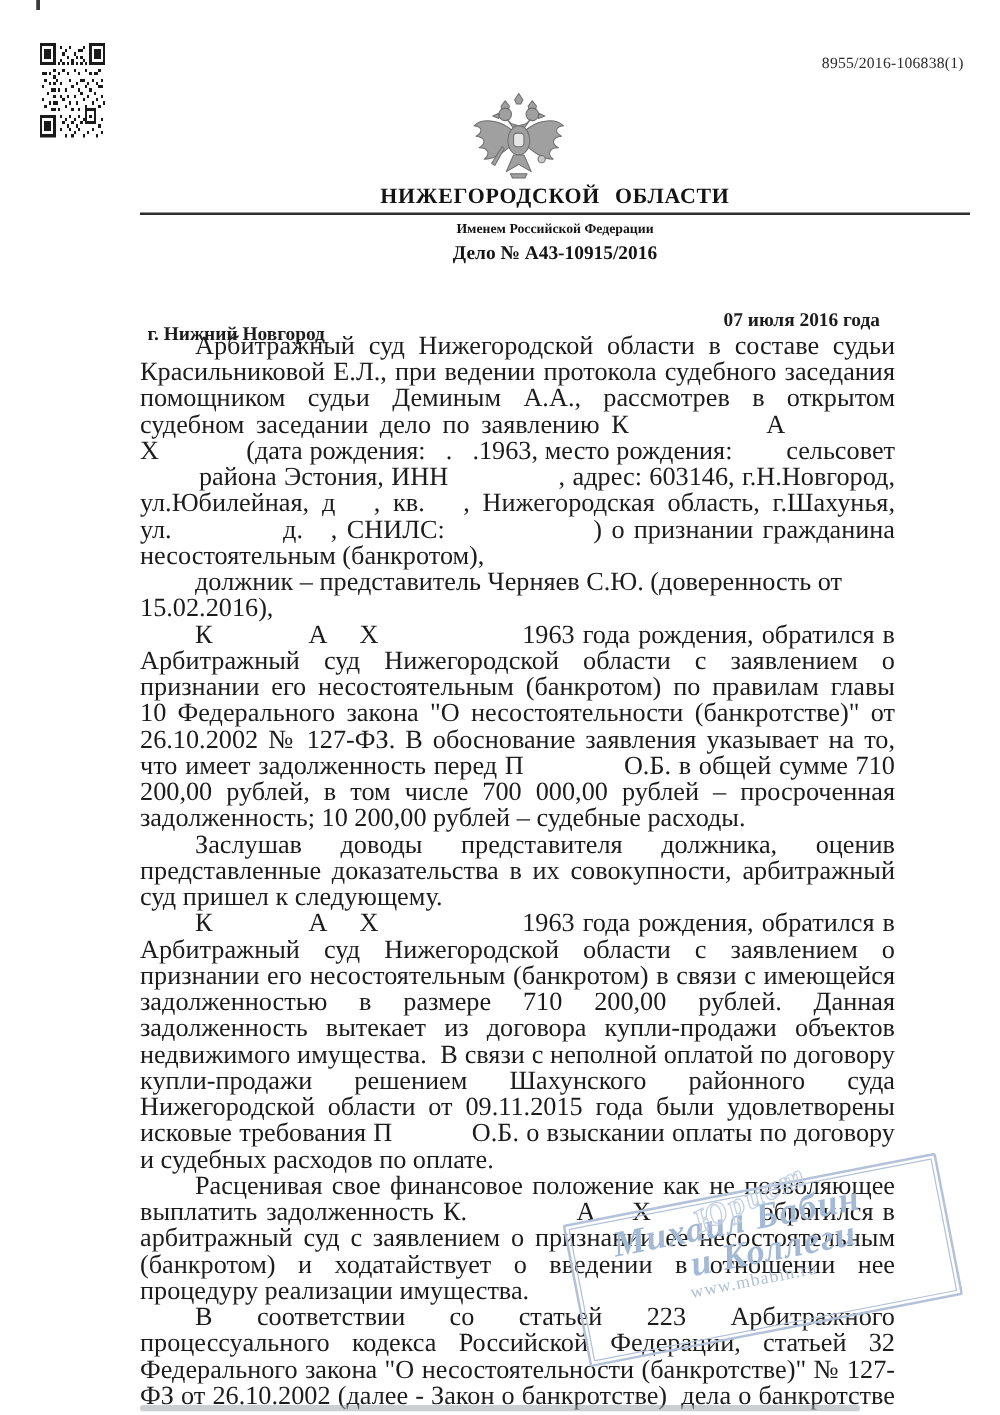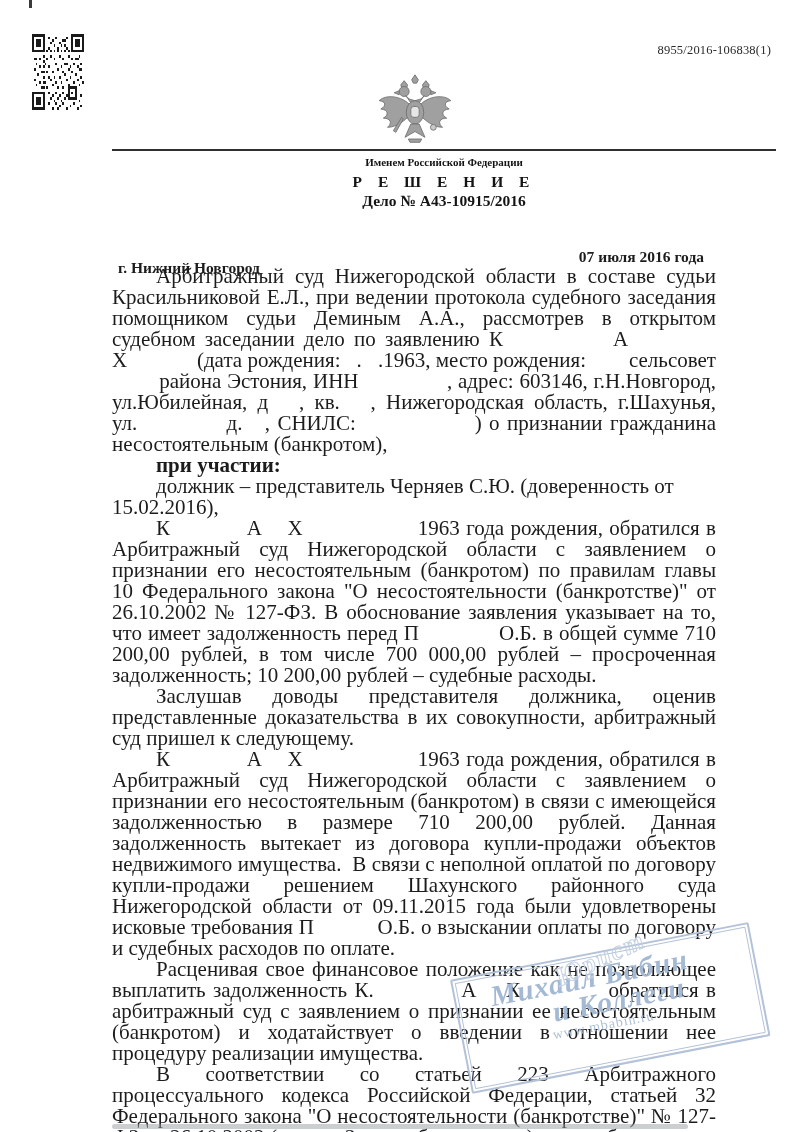--- a/index.html
+++ b/index.html
@@ -137,6 +137,7 @@
   </svg>
 
   <div class="header-block">
+    <div class="court-line">НИЖЕГОРОДСКОЙ ОБЛАСТИ</div>
     <hr class="header-rule">
     <div class="in-the-name">Именем Российской Федерации</div>
     <div class="decision-title">Р Е Ш Е Н И Е</div>

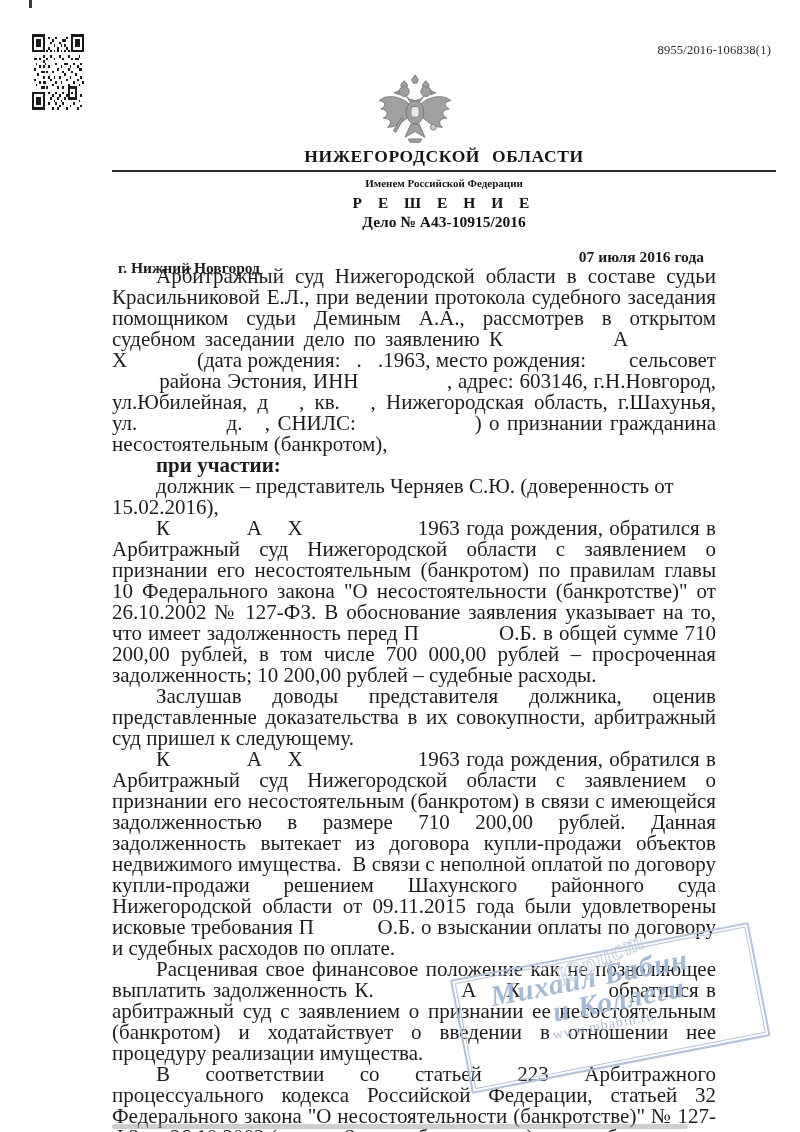--- a/index.html
+++ b/index.html
@@ -140,7 +140,6 @@
     <div class="court-line">НИЖЕГОРОДСКОЙ ОБЛАСТИ</div>
     <hr class="header-rule">
     <div class="in-the-name">Именем Российской Федерации</div>
-    <div class="decision-title">Р Е Ш Е Н И Е</div>
     <div class="case-line">Дело № А43-10915/2016</div>
   </div>
 

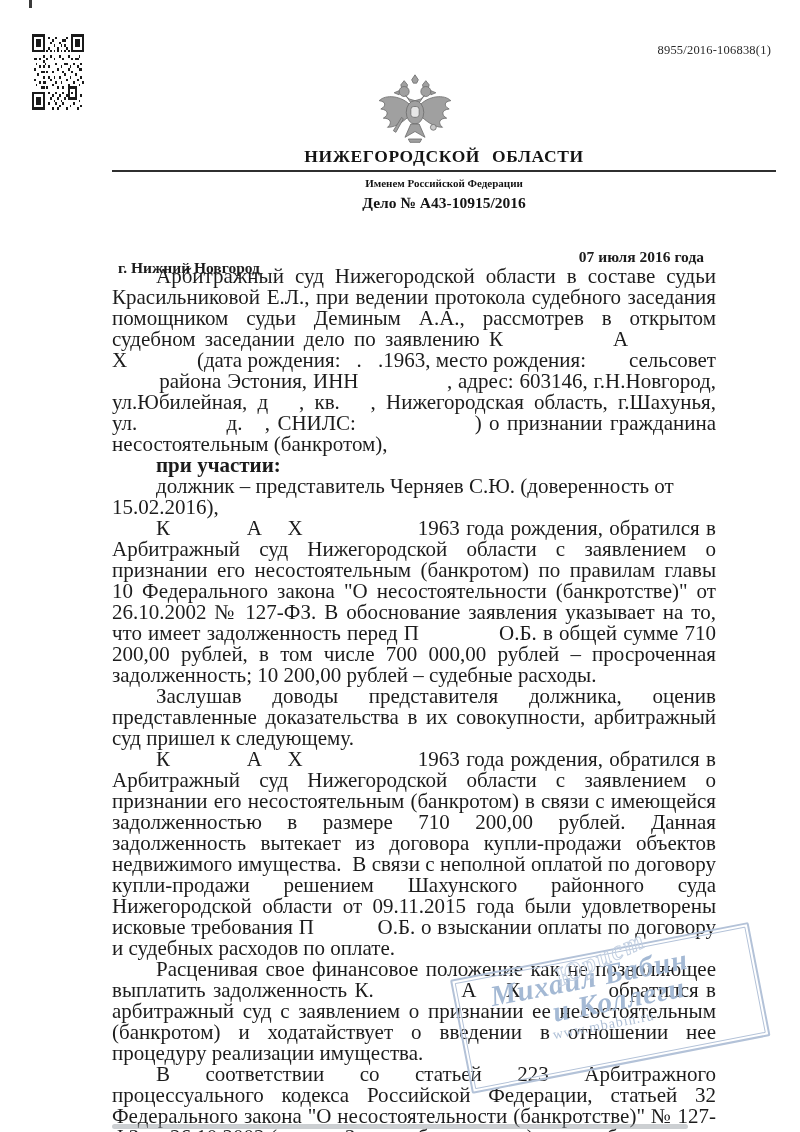--- a/index.html
+++ b/index.html
@@ -150,7 +150,6 @@
 
   <div class="body-text">
     <p>Арбитражный суд Нижегородской области в составе судьи Красильниковой Е.Л., при ведении протокола судебного заседания помощником судьи Деминым А.А., рассмотрев в открытом судебном заседании дело по заявлению К&nbsp;&nbsp;&nbsp;&nbsp;&nbsp;&nbsp;&nbsp;&nbsp;&nbsp;&nbsp;&nbsp;&nbsp;А&nbsp;&nbsp;&nbsp;&nbsp;&nbsp;&nbsp;&nbsp;&nbsp;&nbsp;&nbsp; Х&nbsp;&nbsp;&nbsp;&nbsp;&nbsp;&nbsp;&nbsp;&nbsp;&nbsp;&nbsp;&nbsp;&nbsp;&nbsp;(дата рождения: &nbsp;&nbsp;.&nbsp;&nbsp;&nbsp;.1963, место рождения: &nbsp;&nbsp;&nbsp;&nbsp;&nbsp;&nbsp;&nbsp;сельсовет &nbsp;&nbsp;&nbsp;&nbsp;&nbsp;&nbsp;&nbsp;&nbsp;района Эстония, ИНН&nbsp;&nbsp;&nbsp;&nbsp;&nbsp;&nbsp;&nbsp;&nbsp;&nbsp;&nbsp;&nbsp;&nbsp;&nbsp;&nbsp;&nbsp;, адрес: 603146, г.Н.Новгород, ул.Юбилейная, д&nbsp;&nbsp;&nbsp;, кв.&nbsp;&nbsp;&nbsp;, Нижегородская область, г.Шахунья, ул.&nbsp;&nbsp;&nbsp;&nbsp;&nbsp;&nbsp;&nbsp;&nbsp;&nbsp;&nbsp;&nbsp;&nbsp;д.&nbsp;&nbsp;&nbsp;, СНИЛС:&nbsp;&nbsp;&nbsp;&nbsp;&nbsp;&nbsp;&nbsp;&nbsp;&nbsp;&nbsp;&nbsp;&nbsp;&nbsp;&nbsp;&nbsp;&nbsp;) о признании гражданина несостоятельным (банкротом),</p>
-    <p class="bold no-justify">при участии:</p>
     <p class="no-justify">должник – представитель Черняев С.Ю. (доверенность от 15.02.2016),</p>
     <p>К&nbsp;&nbsp;&nbsp;&nbsp;&nbsp;&nbsp;&nbsp;&nbsp;&nbsp;&nbsp;&nbsp;&nbsp;А&nbsp;&nbsp;&nbsp;&nbsp;Х&nbsp;&nbsp;&nbsp;&nbsp;&nbsp;&nbsp;&nbsp;&nbsp;&nbsp;&nbsp;&nbsp;&nbsp;&nbsp;&nbsp;&nbsp;&nbsp;&nbsp;&nbsp;1963 года рождения, обратился в Арбитражный суд Нижегородской области с заявлением о признании его несостоятельным (банкротом) по правилам главы 10 Федерального закона "О несостоятельности (банкротстве)" от 26.10.2002 № 127-ФЗ. В обоснование заявления указывает на то, что имеет задолженность перед П&nbsp;&nbsp;&nbsp;&nbsp;&nbsp;&nbsp;&nbsp;&nbsp;&nbsp;&nbsp;&nbsp;&nbsp;&nbsp;О.Б. в общей сумме 710 200,00 рублей, в том числе 700 000,00 рублей – просроченная задолженность; 10 200,00 рублей – судебные расходы.</p>
     <p>Заслушав доводы представителя должника, оценив представленные доказательства в их совокупности, арбитражный суд пришел к следующему.</p>

